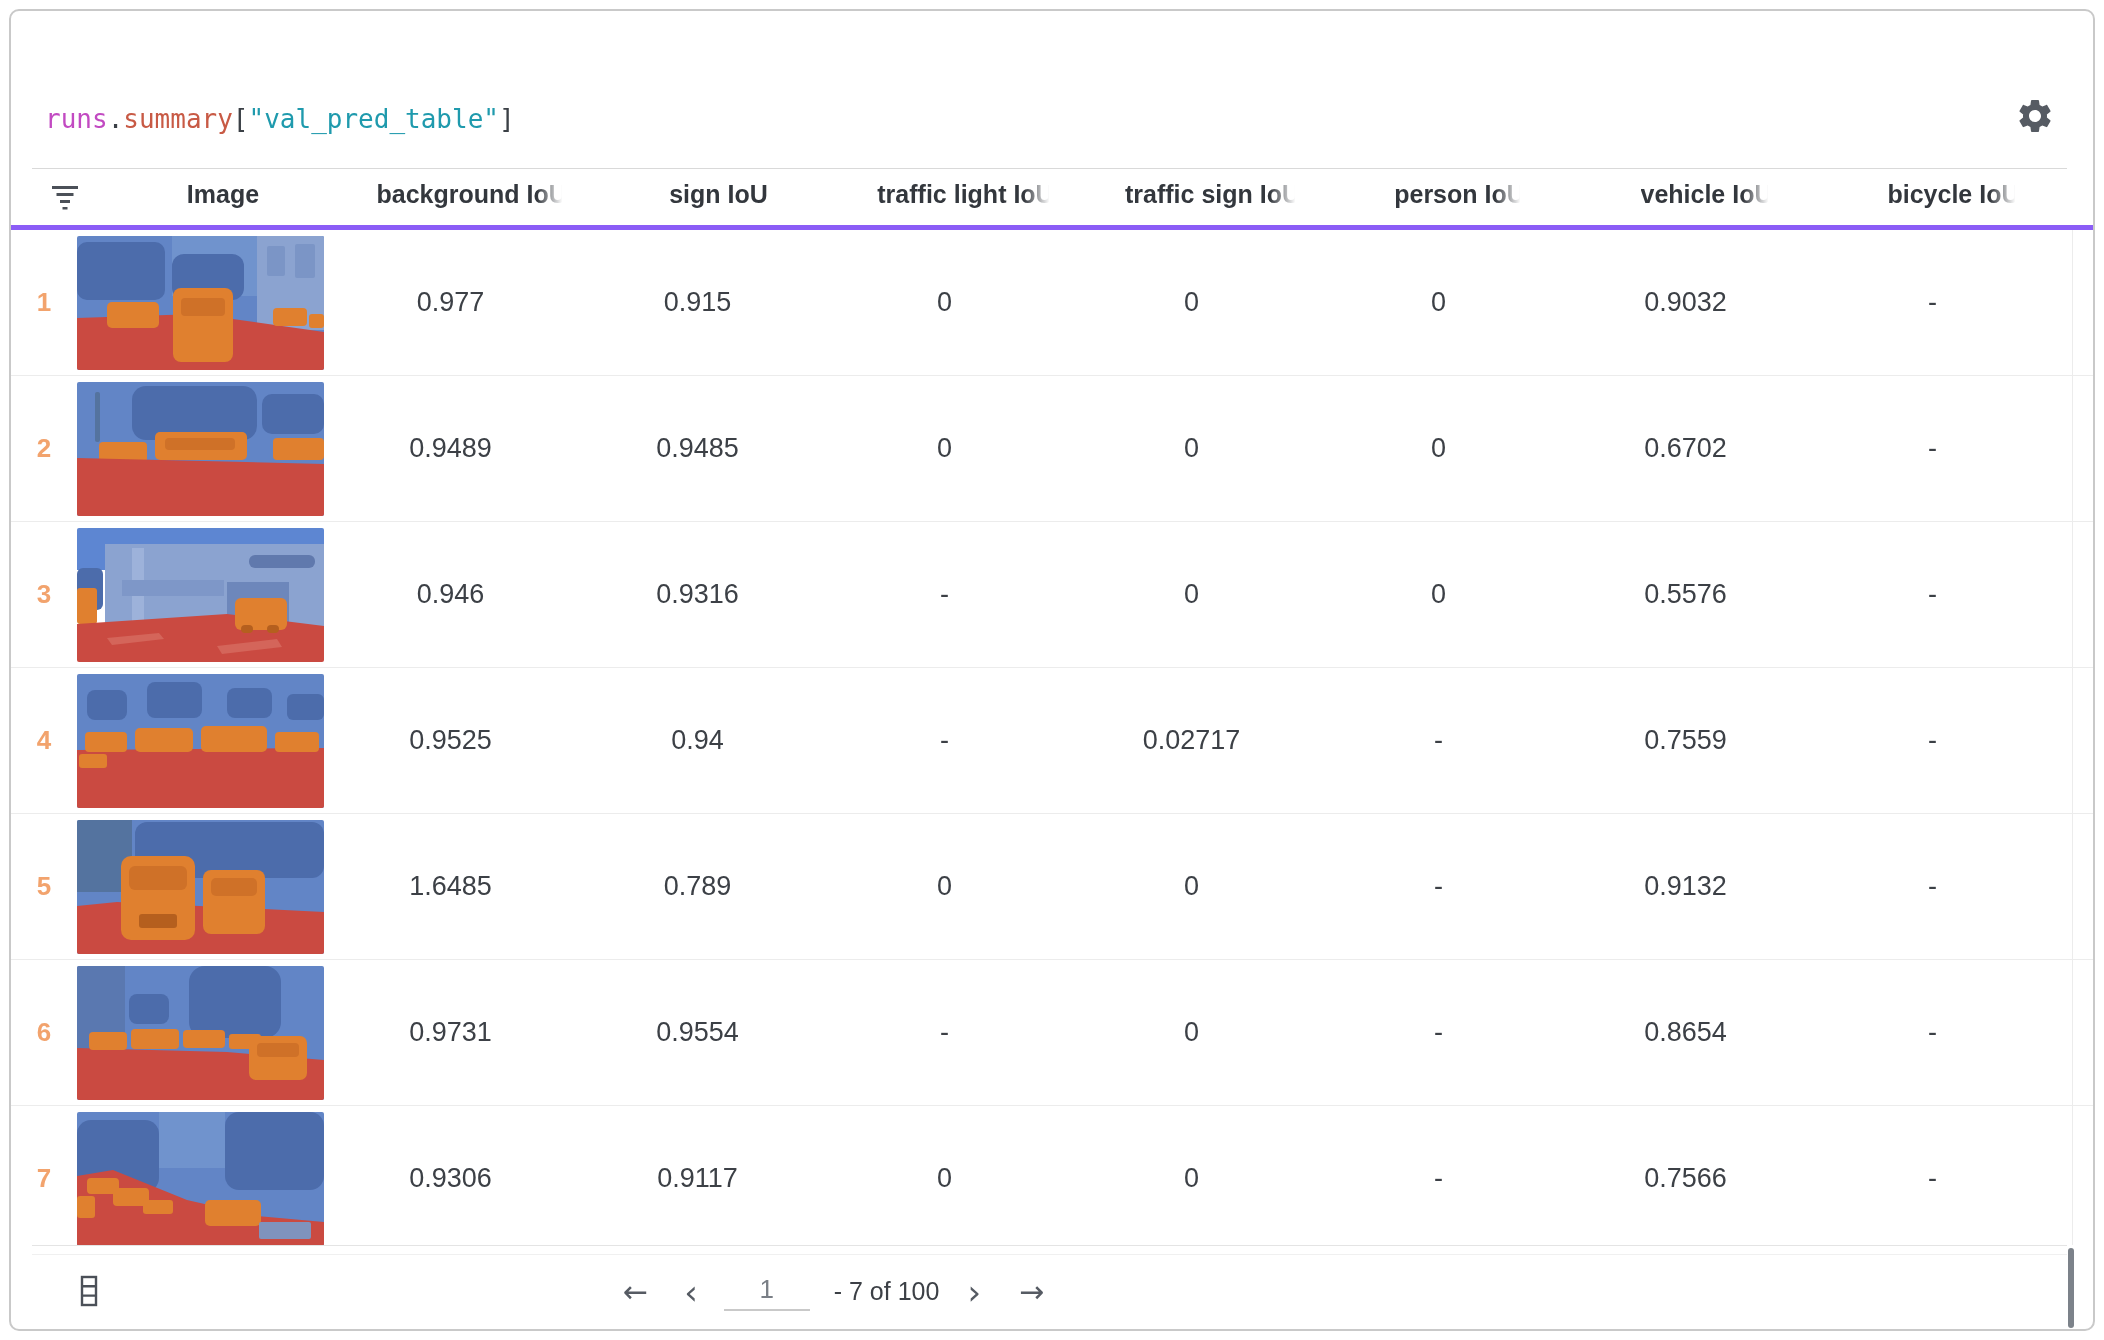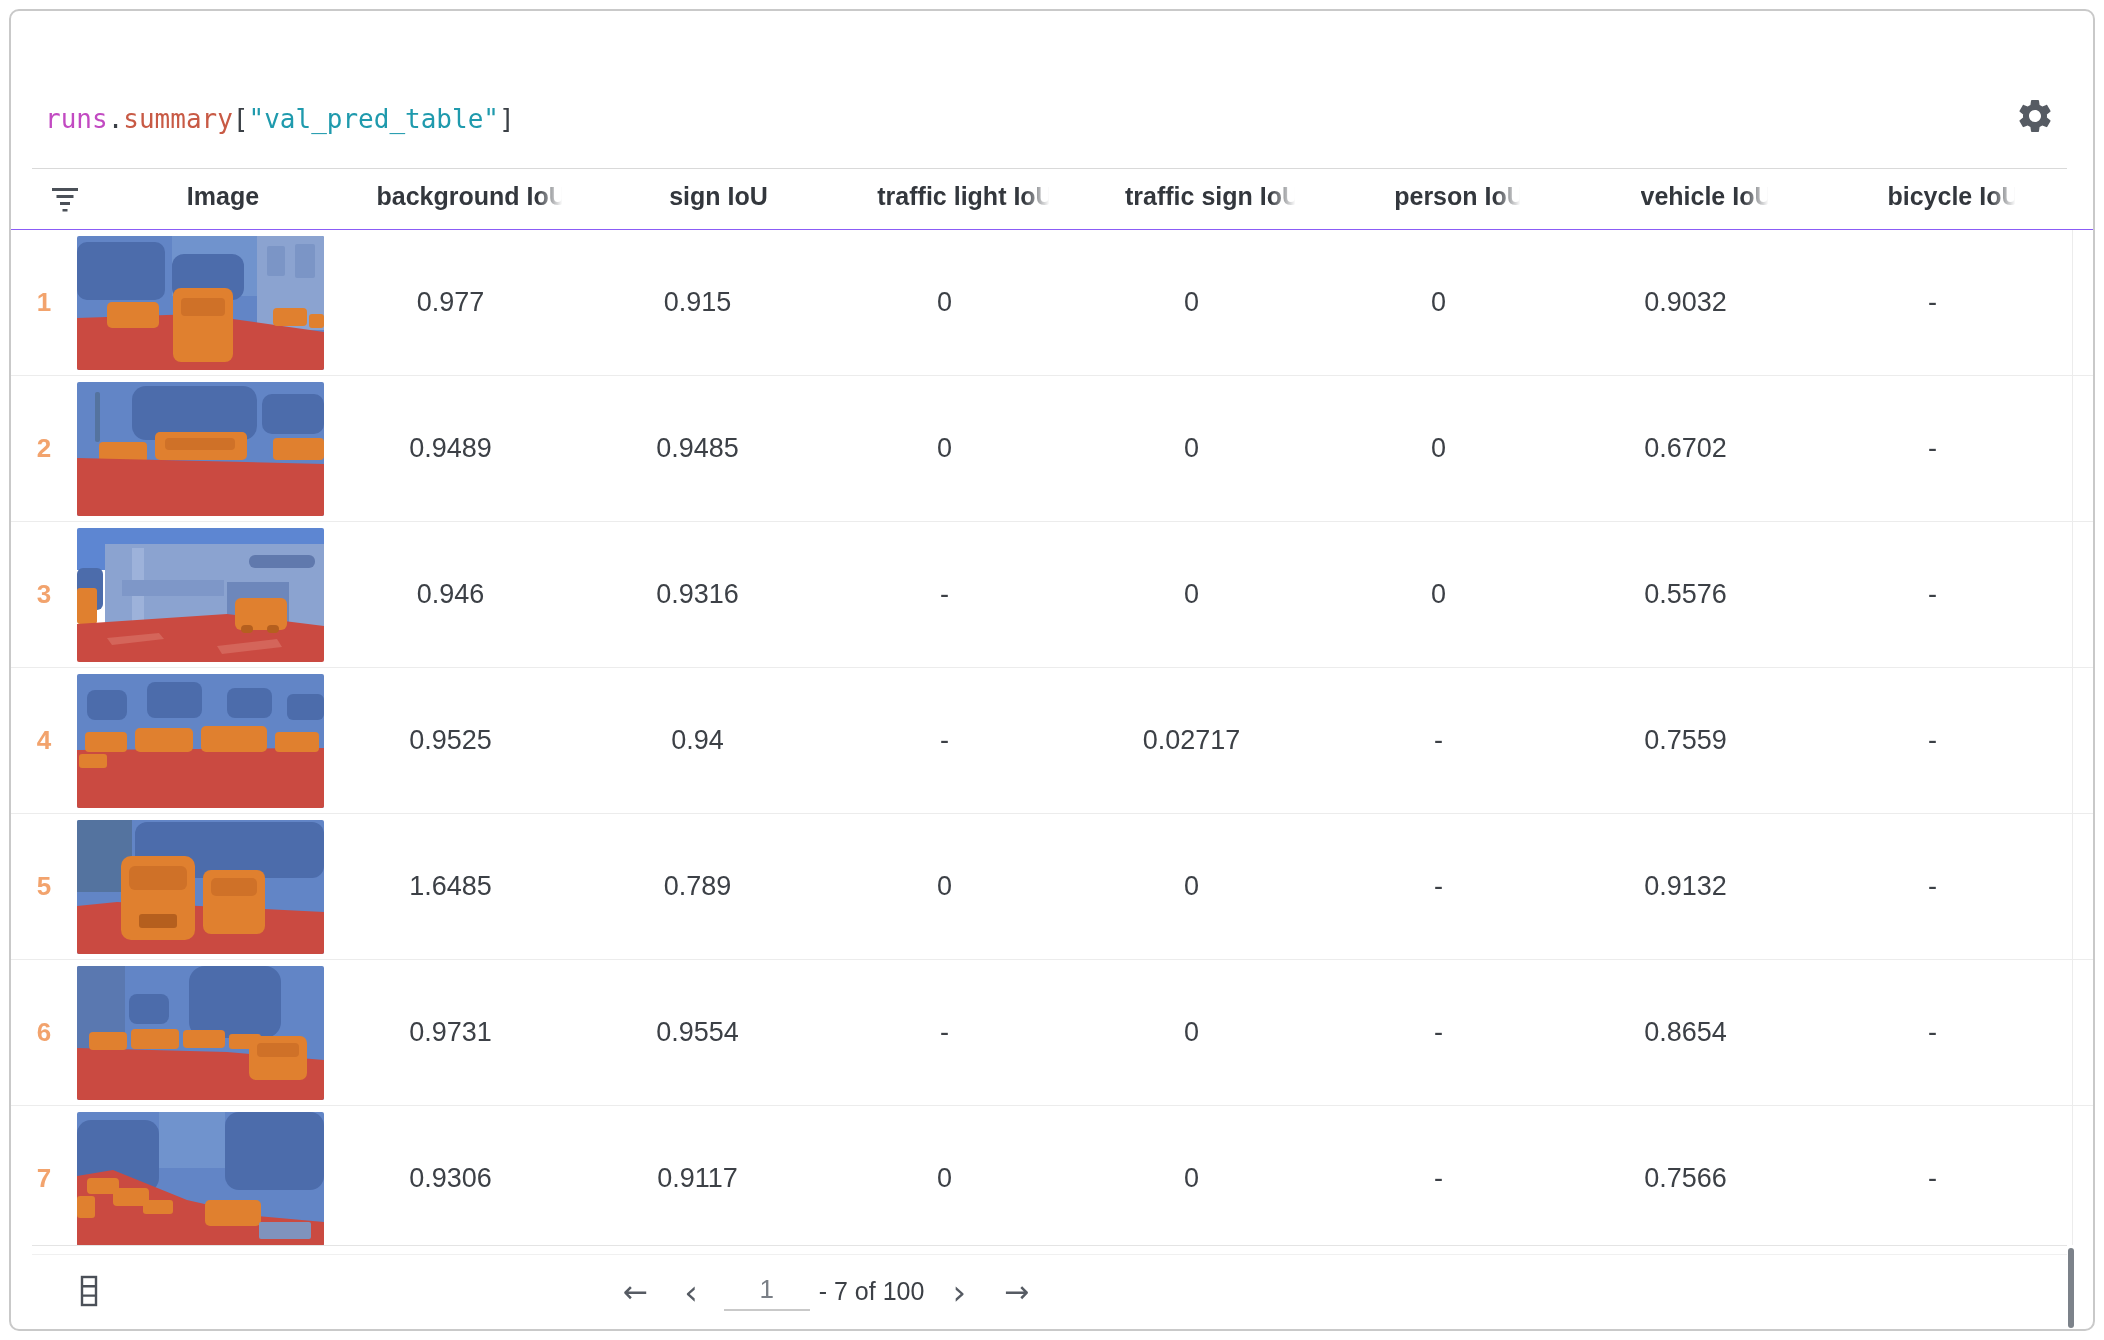--- a/index.html
+++ b/index.html
@@ -27,7 +27,7 @@
     grid-template-columns:66px 250px repeat(7,247px);
     padding-left:21px;box-sizing:border-box;width:2087px;
   }
-  .thead{top:158px;height:61px;border-bottom:1px solid #8b5cf6;align-items:center;}
+  .thead{top:158px;height:61px;border-bottom:5px solid #8b5cf6;align-items:center;}
   .th{
     font-size:25px;font-weight:700;color:#33373d;text-align:center;
     position:relative;white-space:nowrap;overflow:hidden;cursor:pointer;

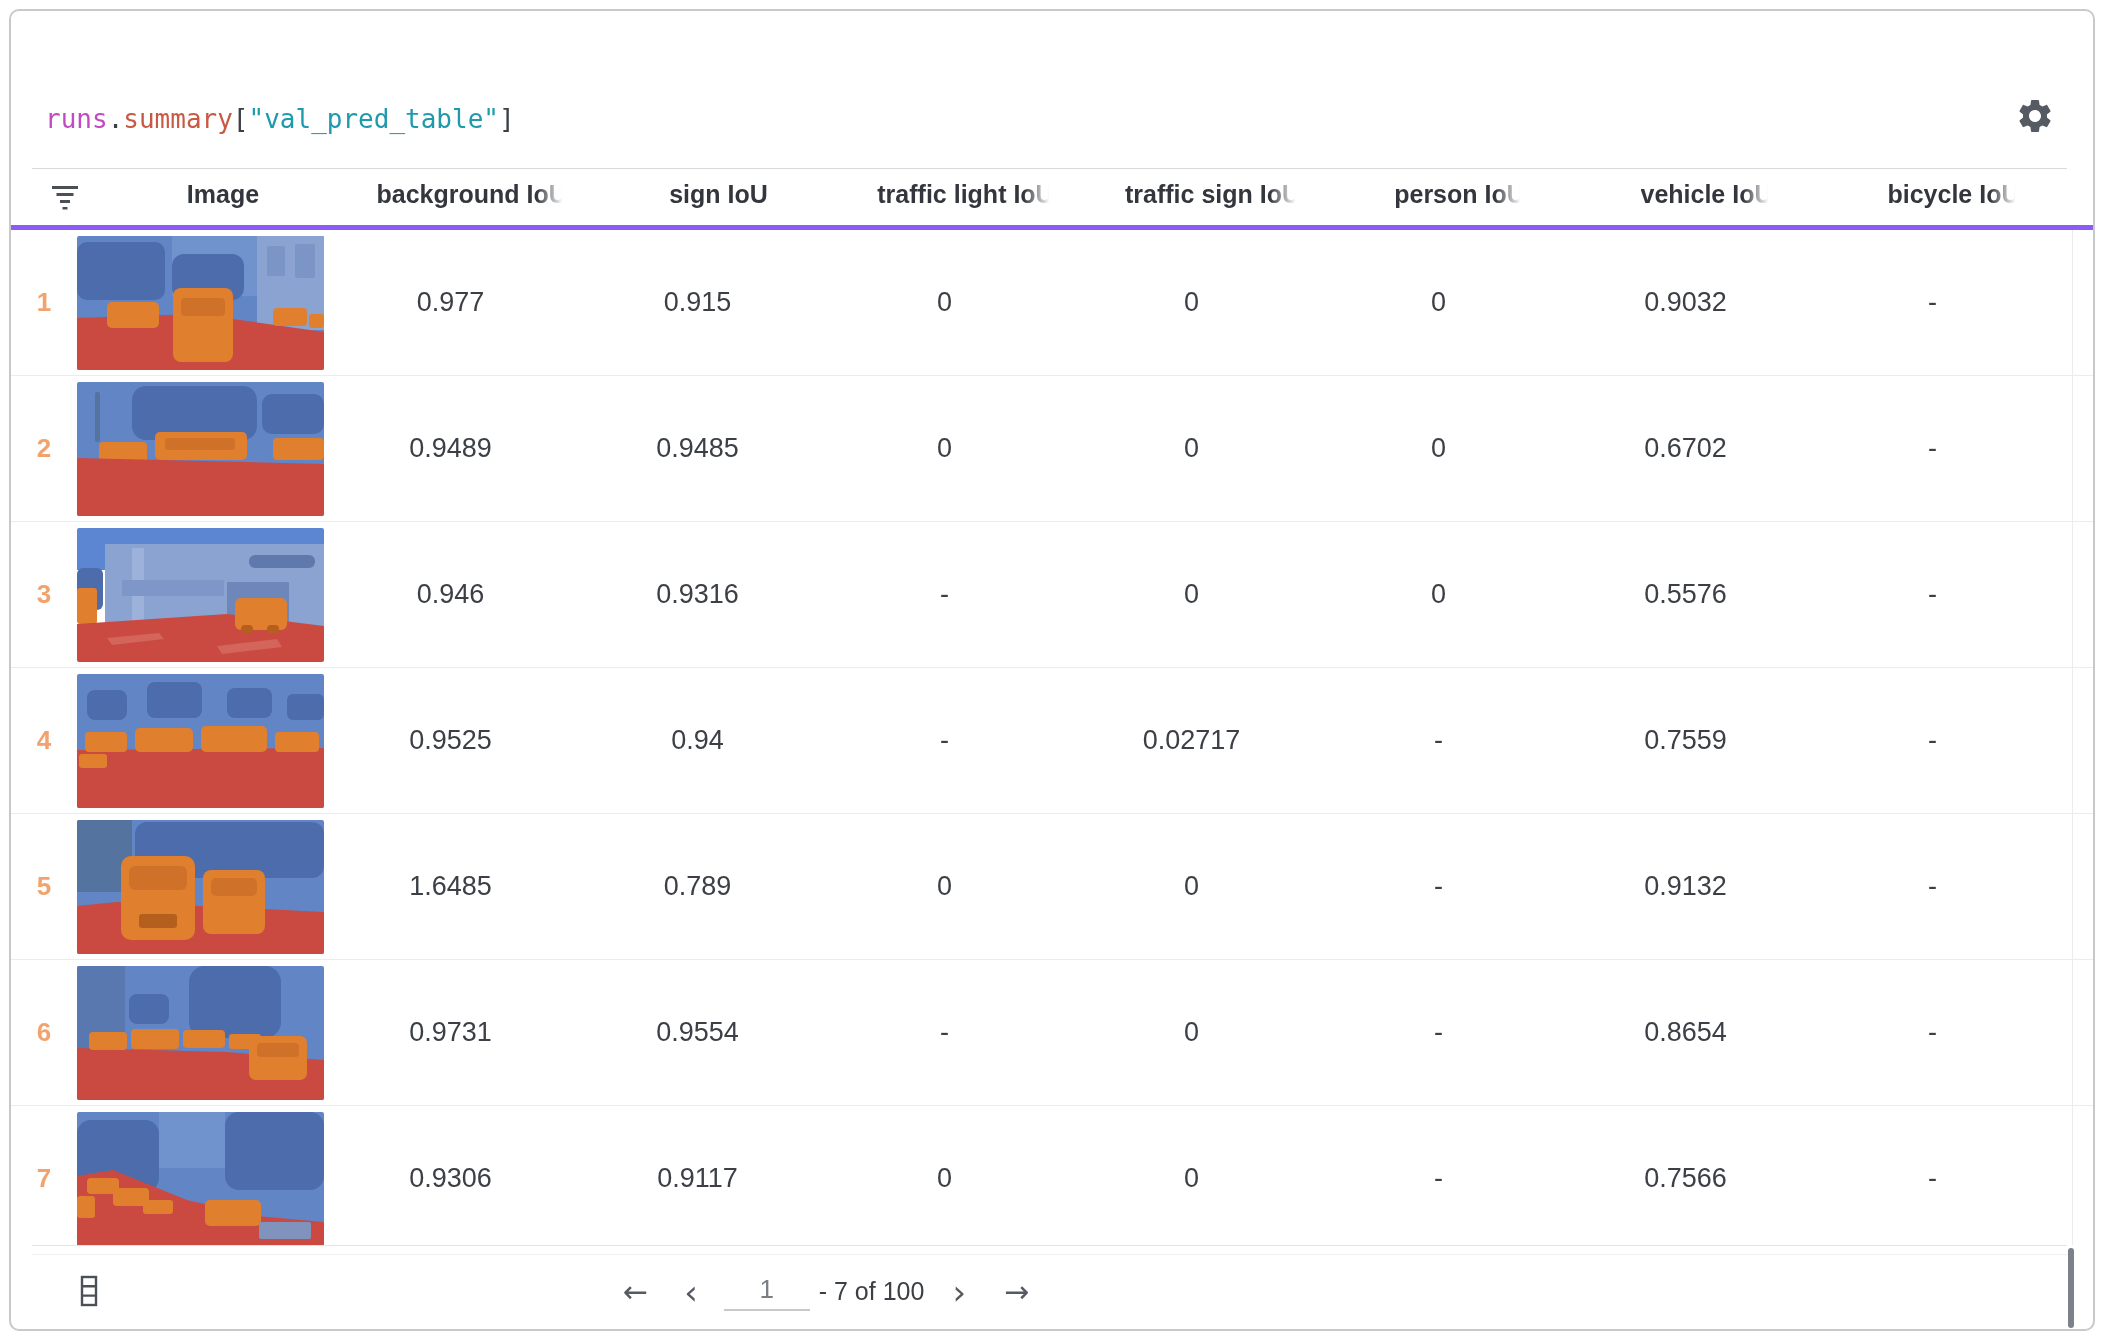--- a/index.html
+++ b/index.html
@@ -81,7 +81,7 @@
     border:none;background:transparent;cursor:pointer;font-size:25px;color:#33373d;
     font-family:"Liberation Sans",sans-serif;padding:0;white-space:nowrap;
   }
-  .m-l28{margin-left:28px;} .m-l22{margin-left:22px;} .m-l14{margin-left:9px;}
+  .m-l28{margin-left:28px;} .m-l22{margin-left:22px;} .m-l14{margin-left:24px;}
   .m-l24{margin-left:24px;} .m-l30{margin-left:30px;}
 </style>
 </head>

